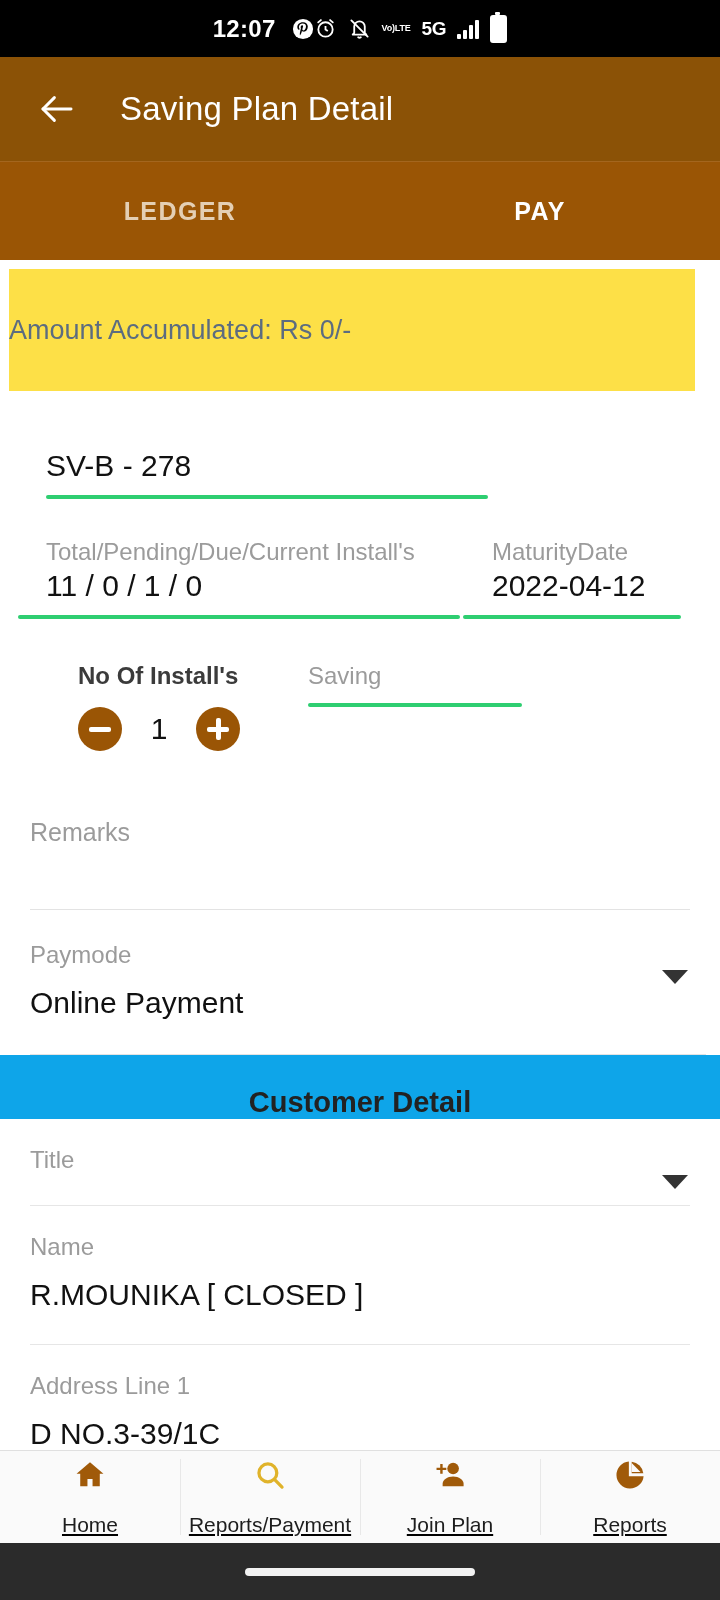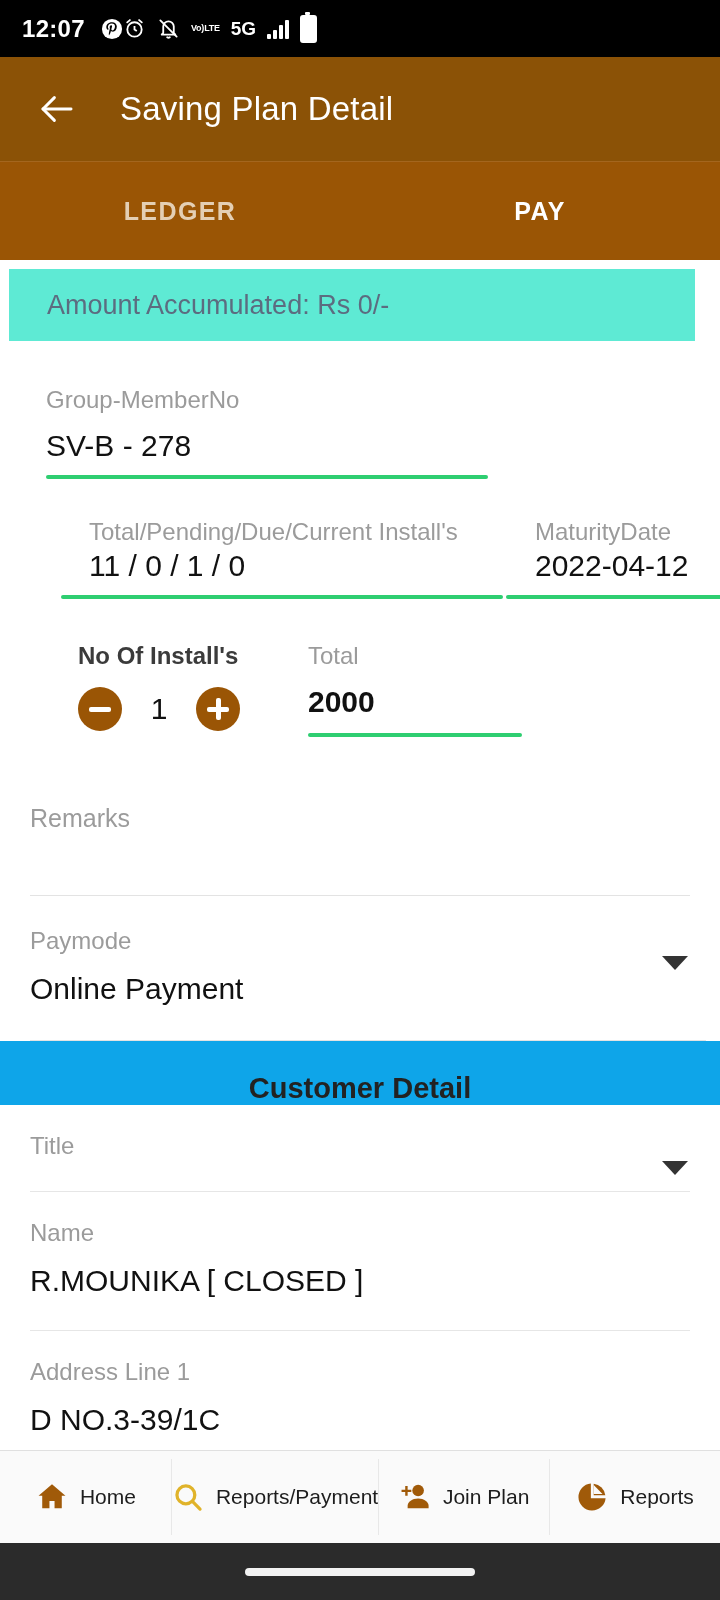--- a/index.html
+++ b/index.html
@@ -14,7 +14,7 @@
   
   .statusbar{
     height:57px;background:#000;color:#fff;
-    display:flex;align-items:center;justify-content:flex-start;
+    display:flex;align-items:center;justify-content:center;
     padding:0 22px;box-sizing:border-box;
   }
   .sb-left{display:flex;align-items:center;gap:16px;}

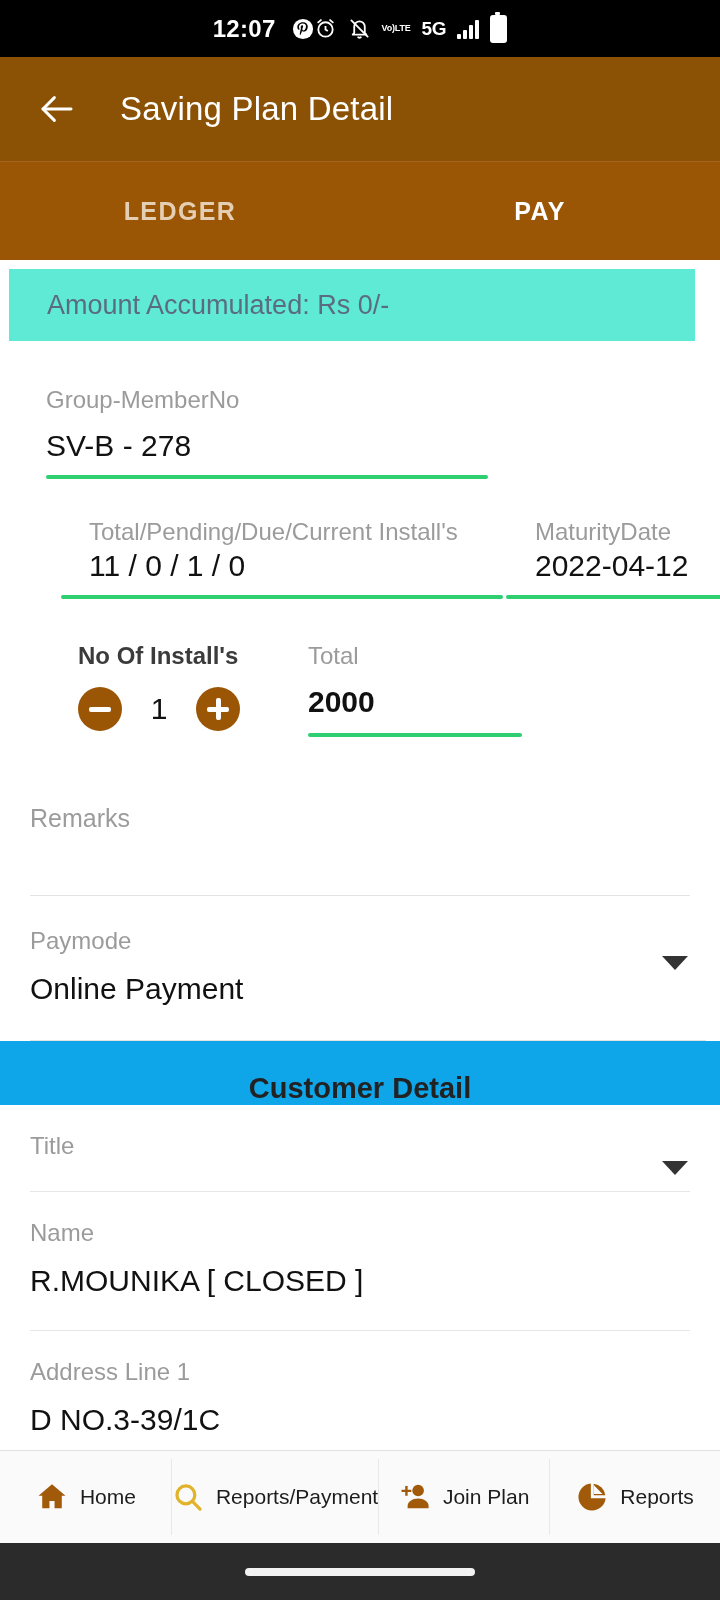--- a/index.html
+++ b/index.html
@@ -62,8 +62,8 @@
   
   .accum-wrap{padding:9px 0 0 0;background:#fff;}
   .accum{
-    margin:0 25px 0 9px;background:#5eead4;height:72px;
-    display:flex;align-items:center;padding-left:38px;box-sizing:border-box;
+    margin:0 25px 0 9px;background:#fde047;height:122px;
+    display:flex;align-items:center;box-sizing:border-box;
   }
   .accum-text{color:#5C6C80;font-size:27px;}
 

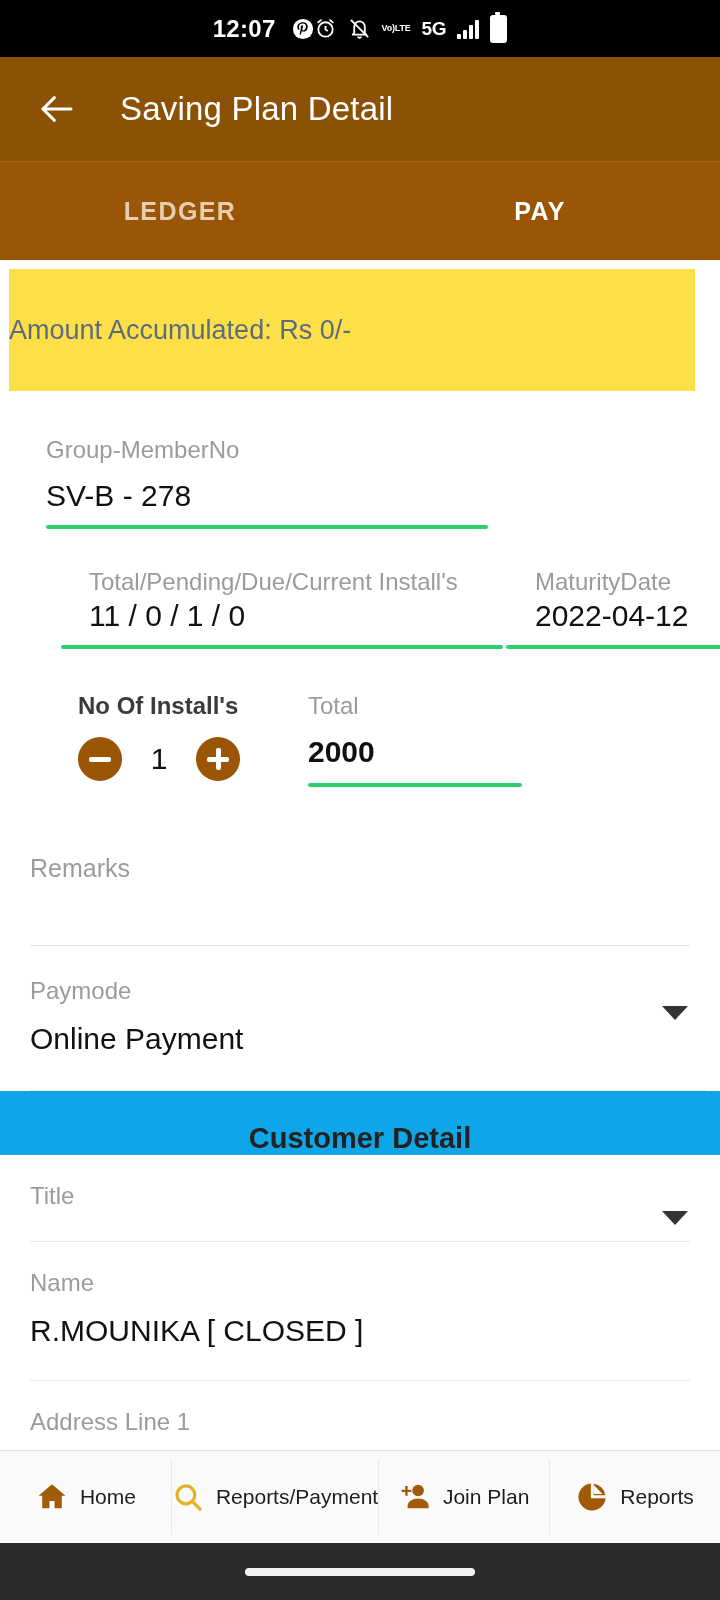--- a/index.html
+++ b/index.html
@@ -218,7 +218,6 @@
   </div>
 
   <div class="field row-gm">
-    <div class="flabel">Group-MemberNo</div>
     <div class="fvalue">SV-B - 278</div>
     <div class="underline"></div>
   </div>

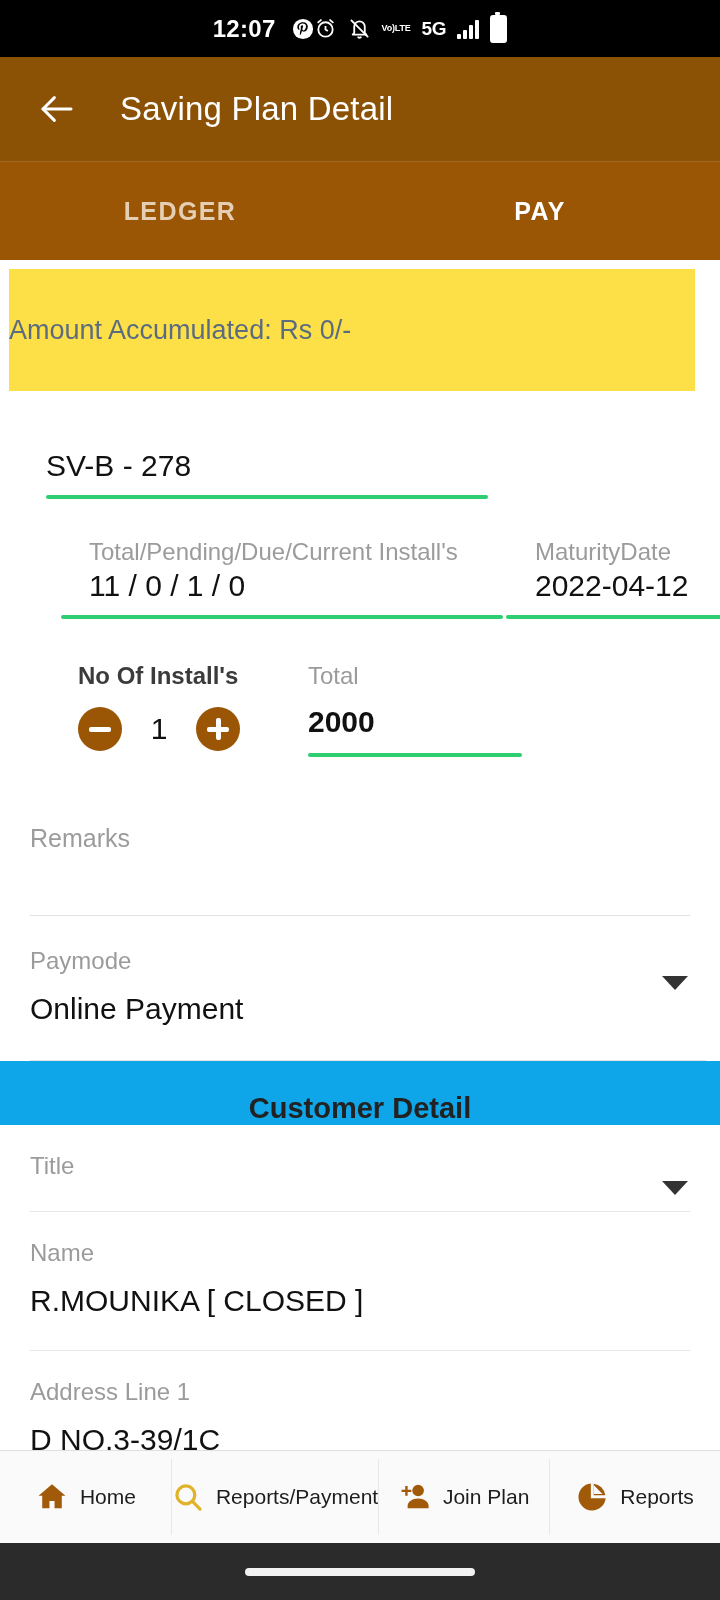--- a/index.html
+++ b/index.html
@@ -80,7 +80,7 @@
   .row-gm .fvalue{margin-top:12px;margin-left:16px;}
   .row-gm .underline{margin-top:10px;width:442px;margin-left:16px;}
 
-  .two-col{display:flex;padding-top:38px;padding-left:43px;}
+  .two-col{display:flex;padding-top:38px;}
   .col-a{width:460px;padding-left:46px;box-sizing:border-box;}
   .col-b{width:260px;padding-left:32px;box-sizing:border-box;}
   .two-col .underline{margin-top:10px;}

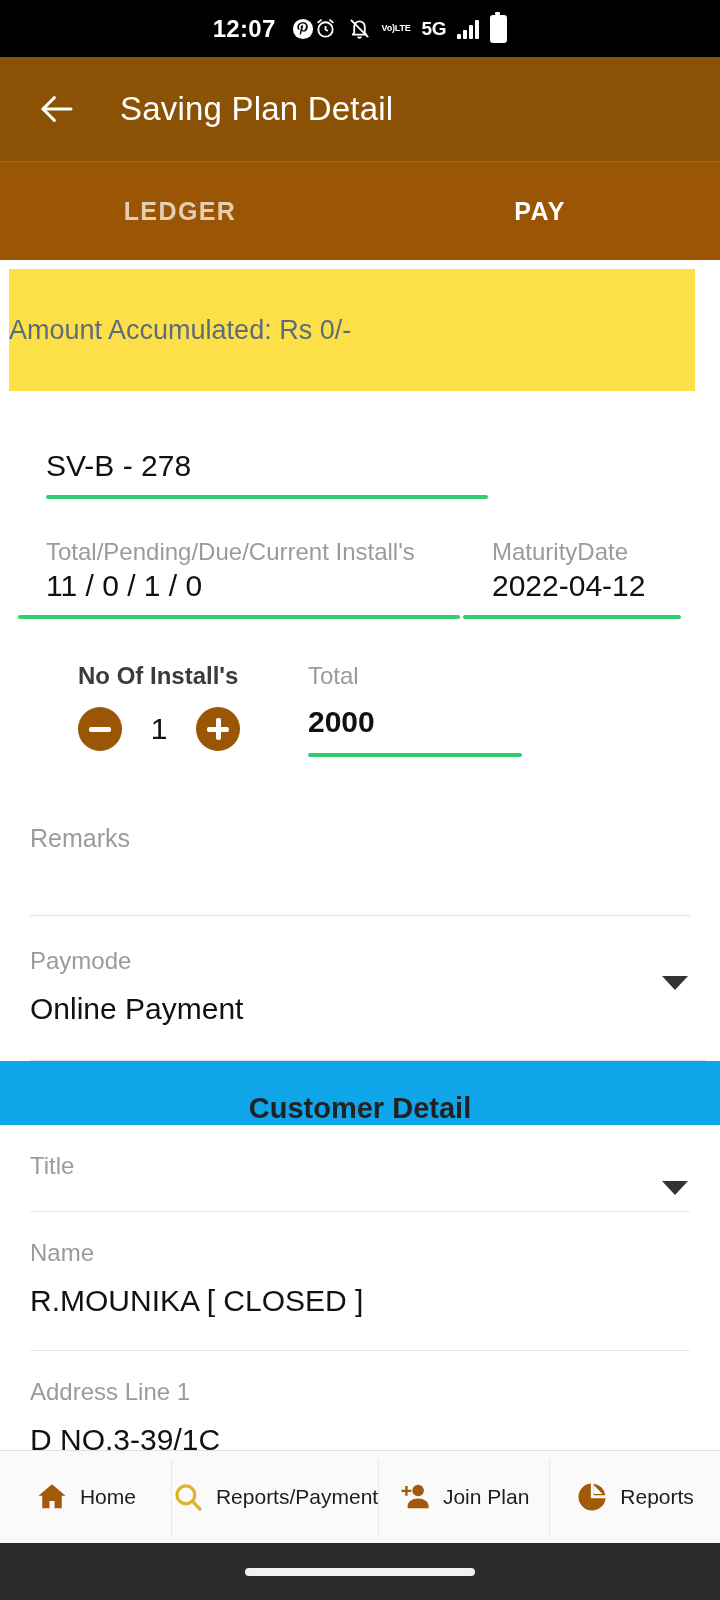--- a/index.html
+++ b/index.html
@@ -250,7 +250,7 @@
       </div>
     </div>
     <div class="inst-right">
-      <div class="flabel">Total</div>
+      <div class="flabel">Saving</div>
       <div class="fvalue bold">2000</div>
       <div class="underline"></div>
     </div>

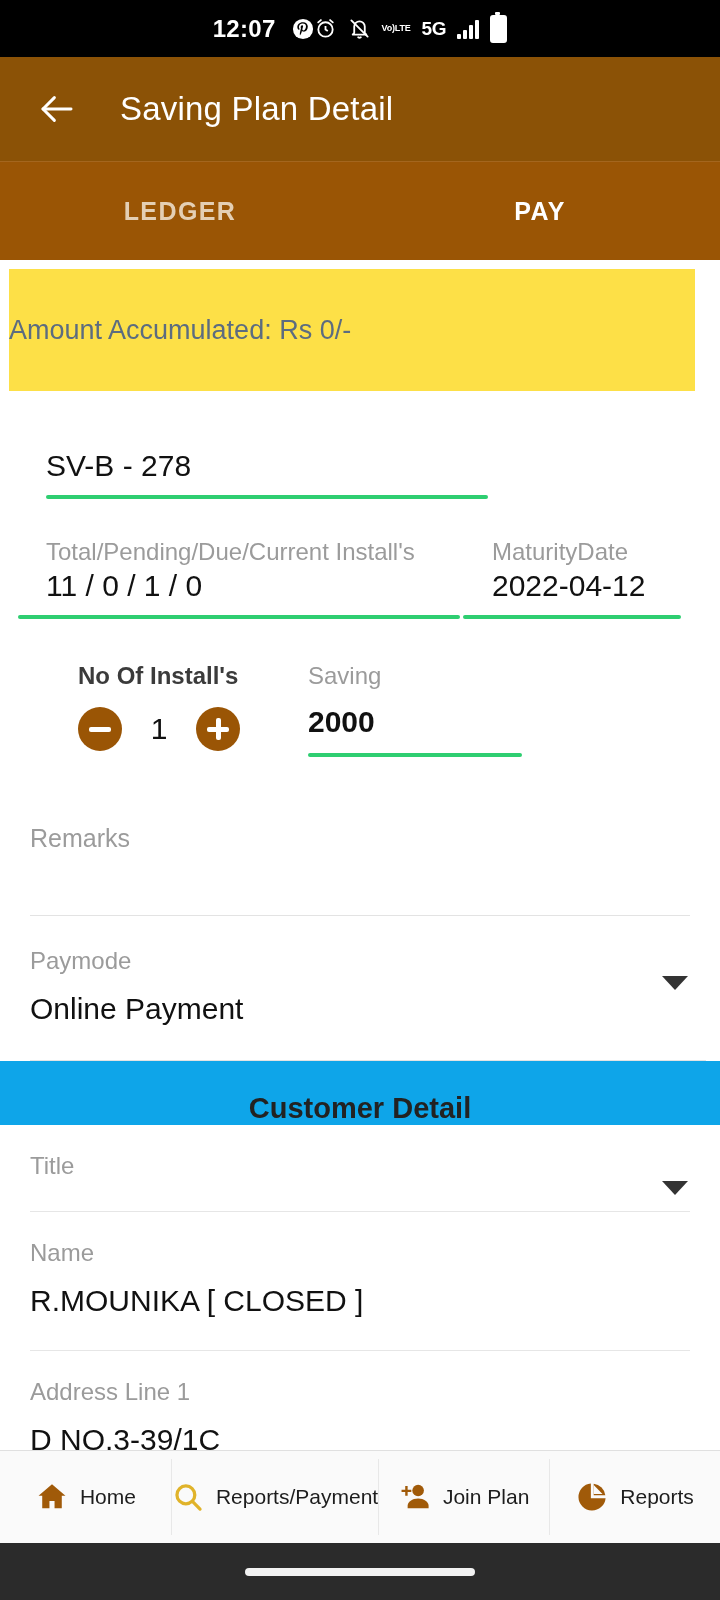--- a/index.html
+++ b/index.html
@@ -251,7 +251,6 @@
     </div>
     <div class="inst-right">
       <div class="flabel">Saving</div>
-      <div class="fvalue bold">2000</div>
       <div class="underline"></div>
     </div>
   </div>

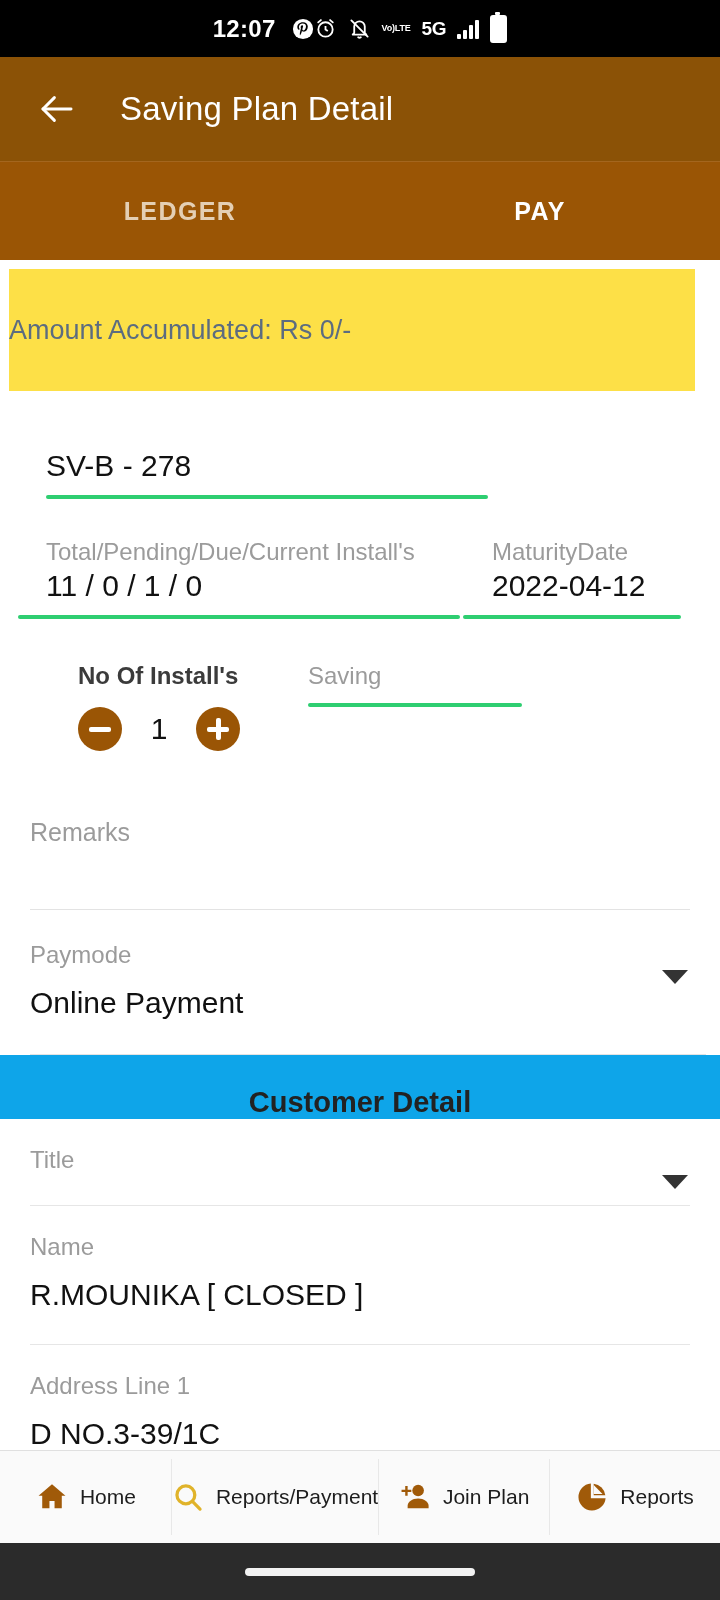--- a/index.html
+++ b/index.html
@@ -131,8 +131,8 @@
     background:#FAFAFA;display:flex;border-top:1px solid #e0e0e0;
   }
   .nav-item{
-    flex:1;display:flex;flex-direction:row;align-items:center;justify-content:center;gap:11px;
-    cursor:pointer;position:relative;
+    flex:1;display:flex;flex-direction:column;align-items:center;justify-content:center;gap:21px;
+    cursor:pointer;position:relative;text-decoration:underline;
   }
   .nav-item + .nav-item:before{
     content:"";position:absolute;left:0;top:8px;bottom:8px;width:1px;background:#e8e8e8;

